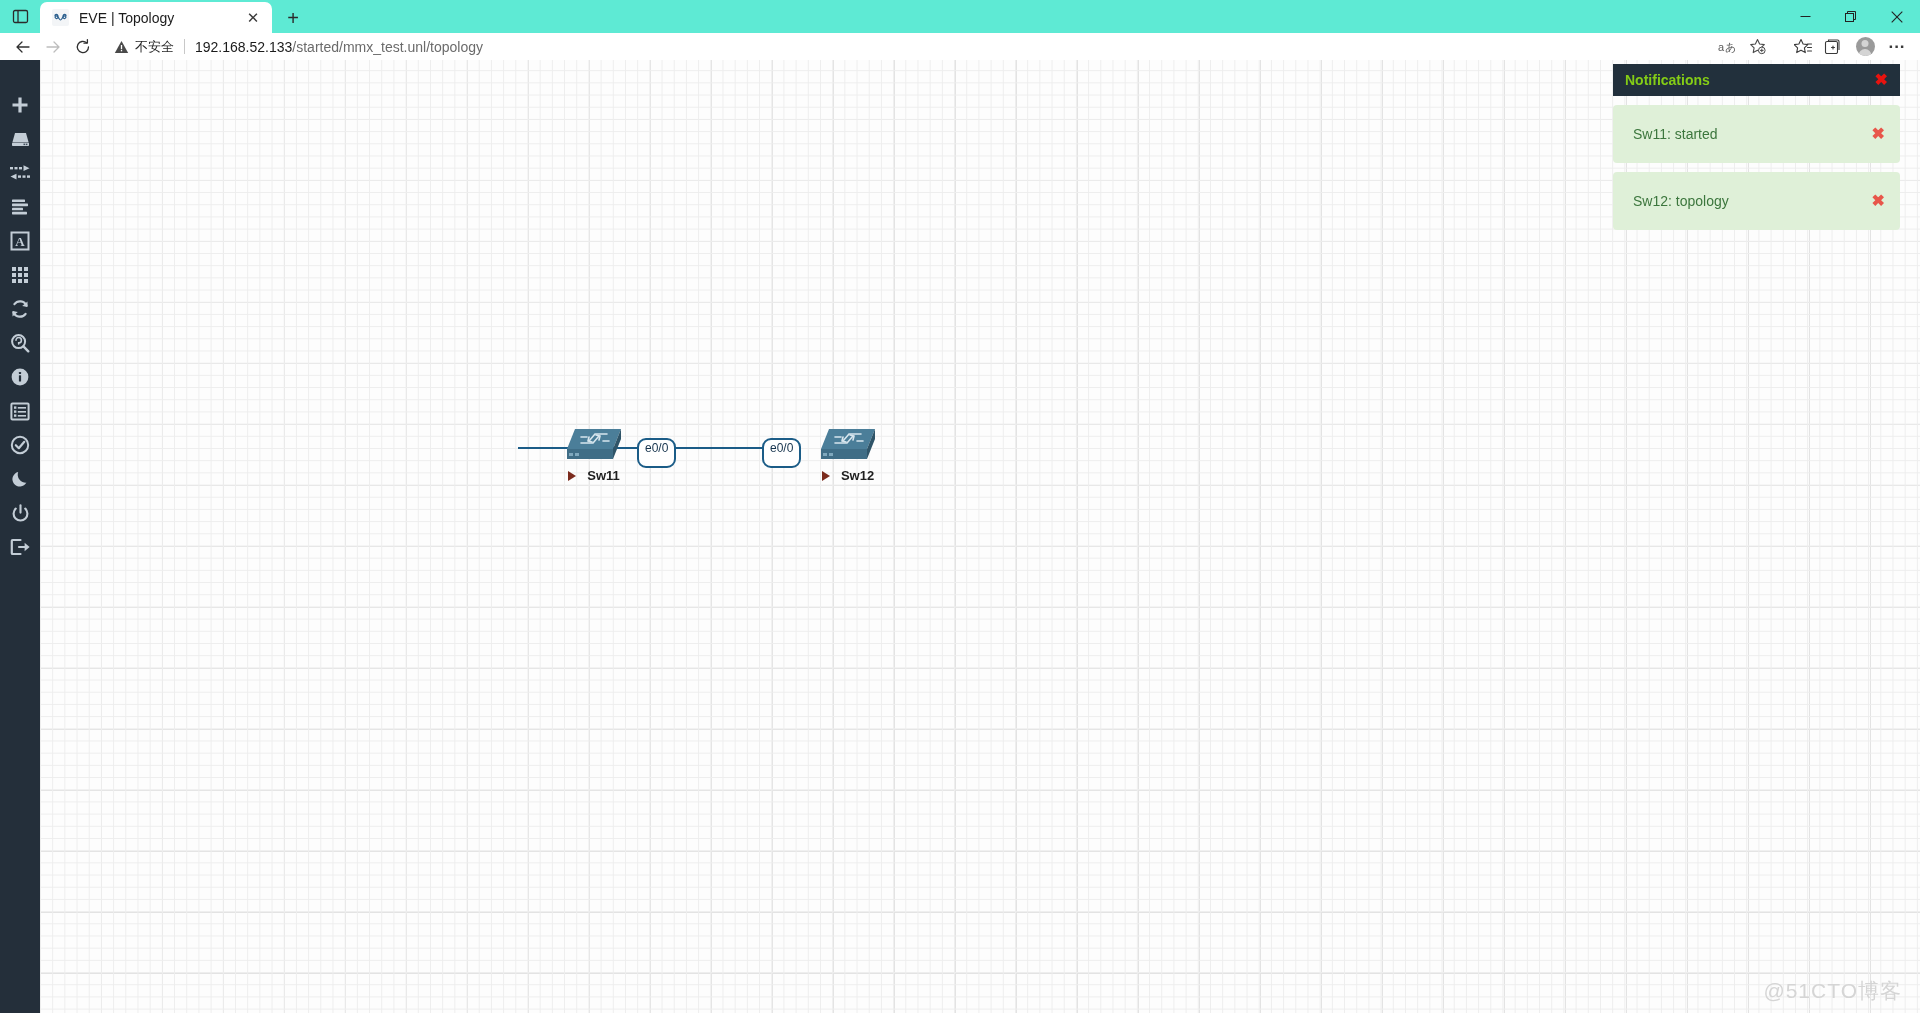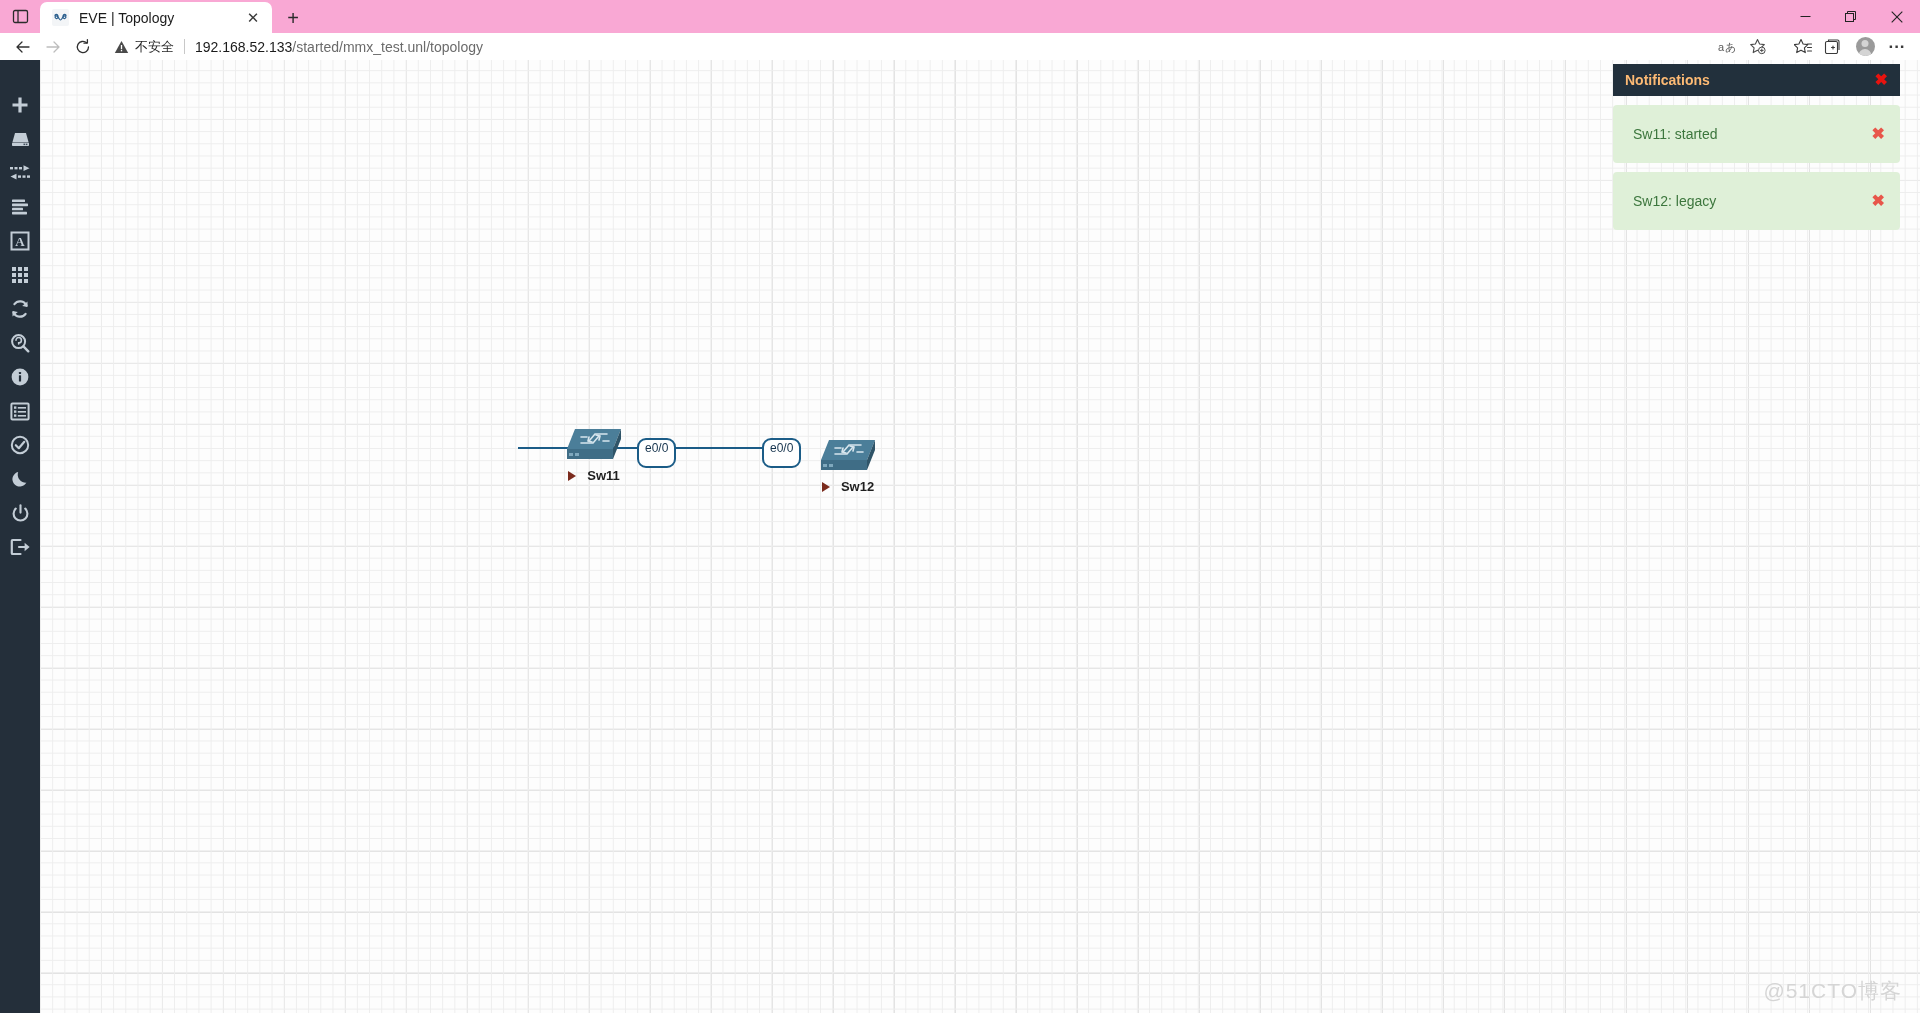--- a/index.html
+++ b/index.html
@@ -15,7 +15,7 @@
 
   .titlebar {
     height: 33px;
-    background: #f9a8d4;
+    background: #5eead4;
     display: flex;
     align-items: flex-end;
     position: relative;

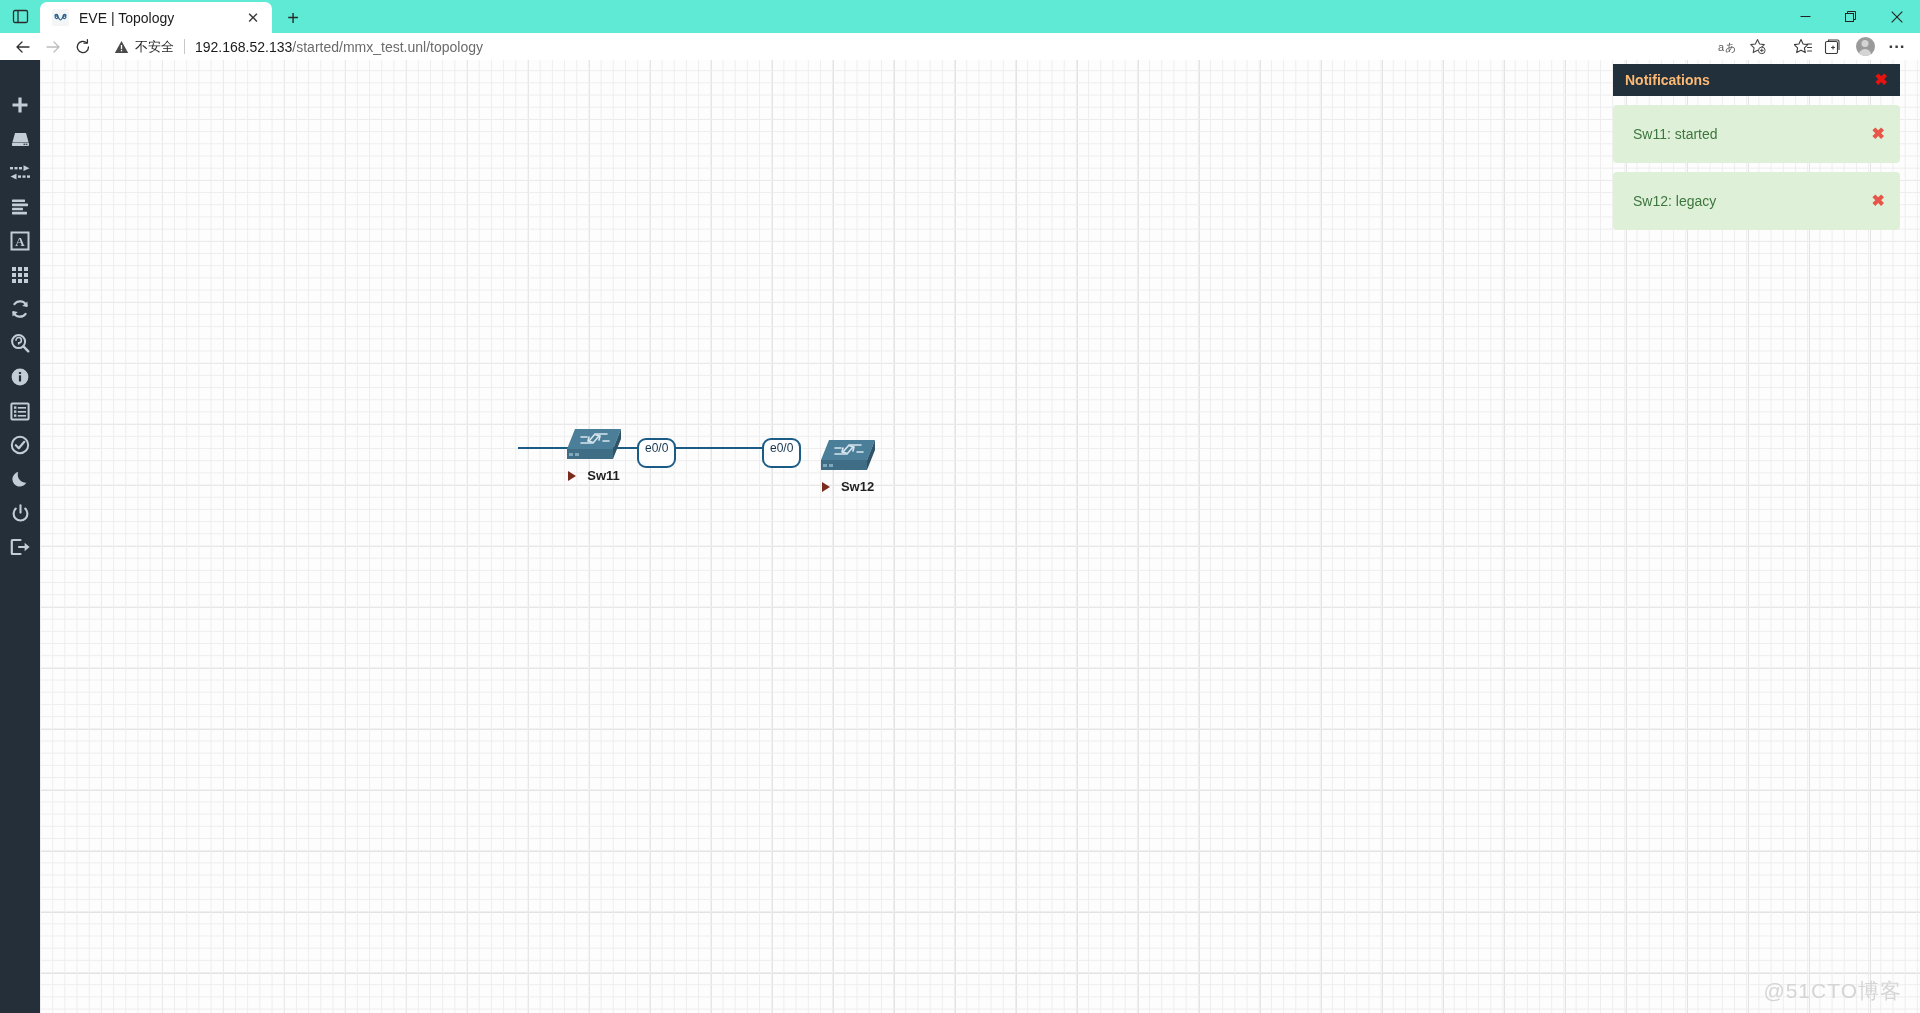--- a/index.html
+++ b/index.html
@@ -236,7 +236,7 @@
     padding: 0 12px;
   }
   .notif-header-title {
-    color: #fdba74;
+    color: #84cc16;
     font-size: 14px;
     font-weight: bold;
     flex: 1 1 auto;

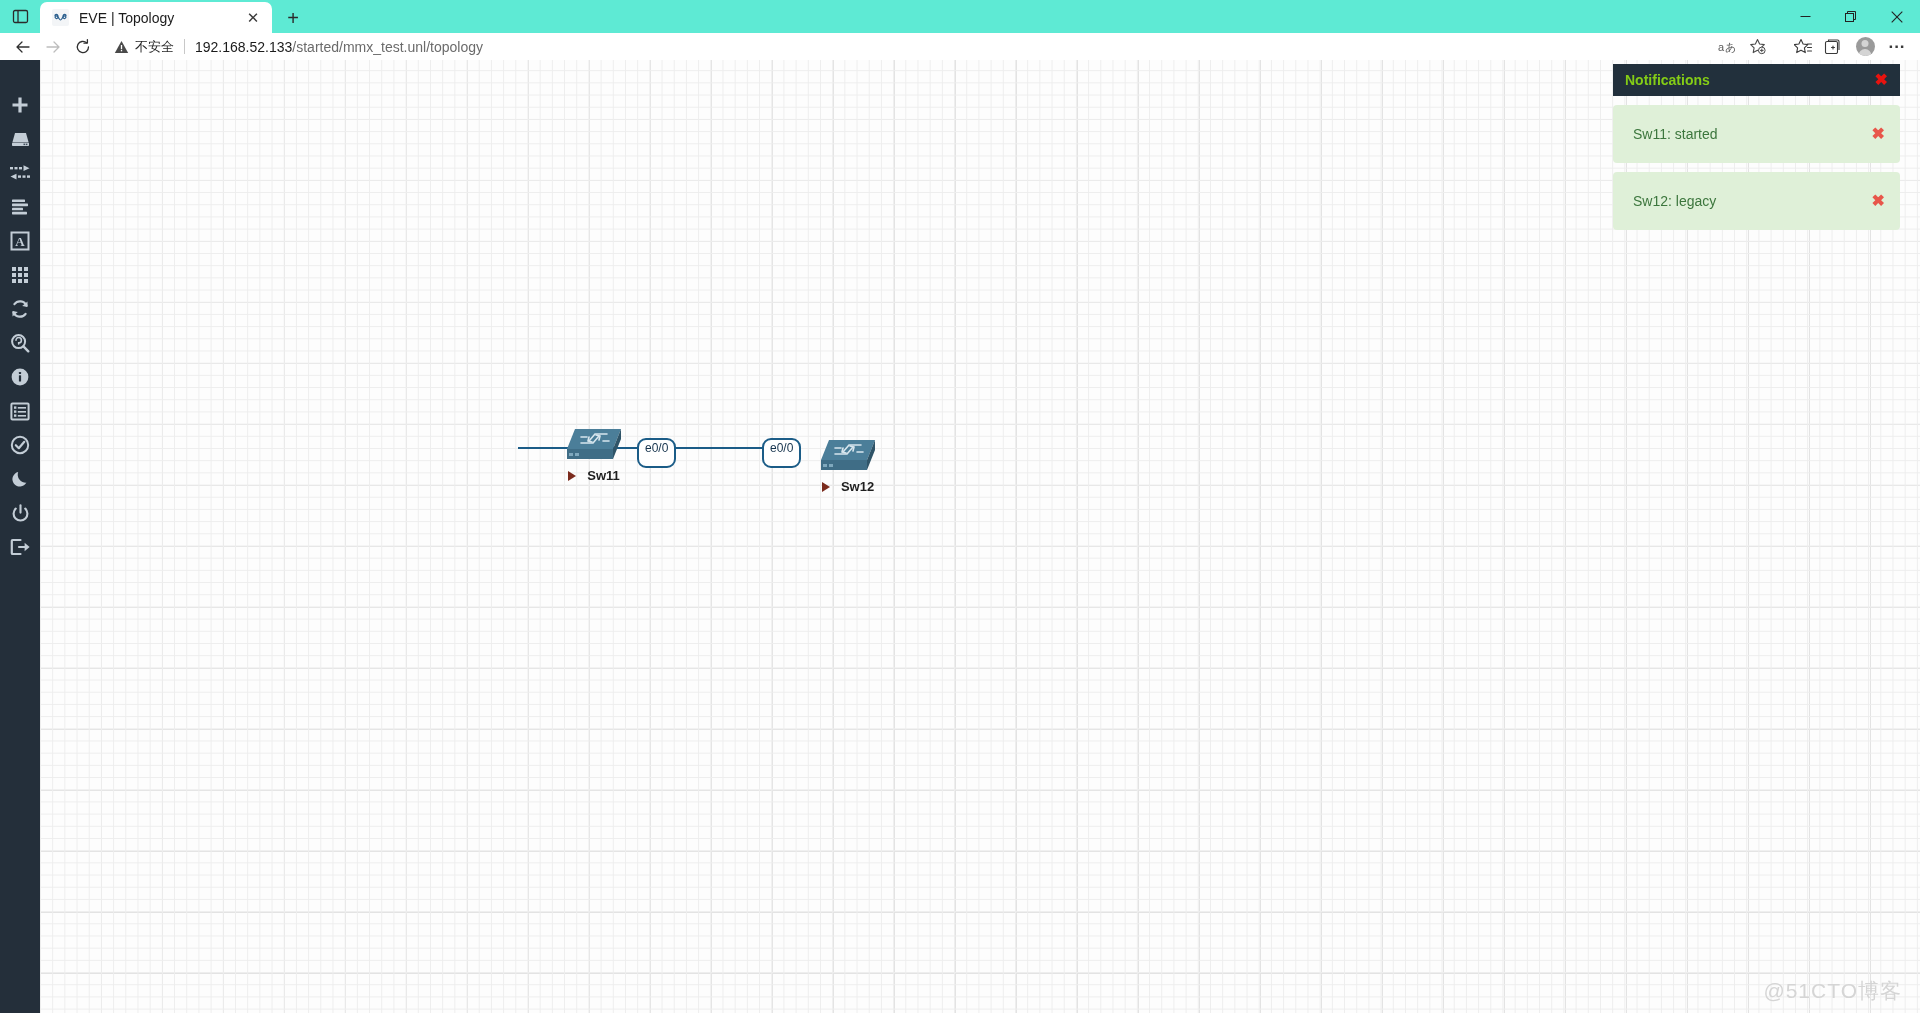--- a/index.html
+++ b/index.html
@@ -592,7 +592,7 @@
       </div>
 
       <div class="notif-card">
-        <span class="notif-text">Sw12: legacy</span>
+        <span class="notif-text">Sw12: topology</span>
         <span class="notif-close">✖</span>
       </div>
     </div>

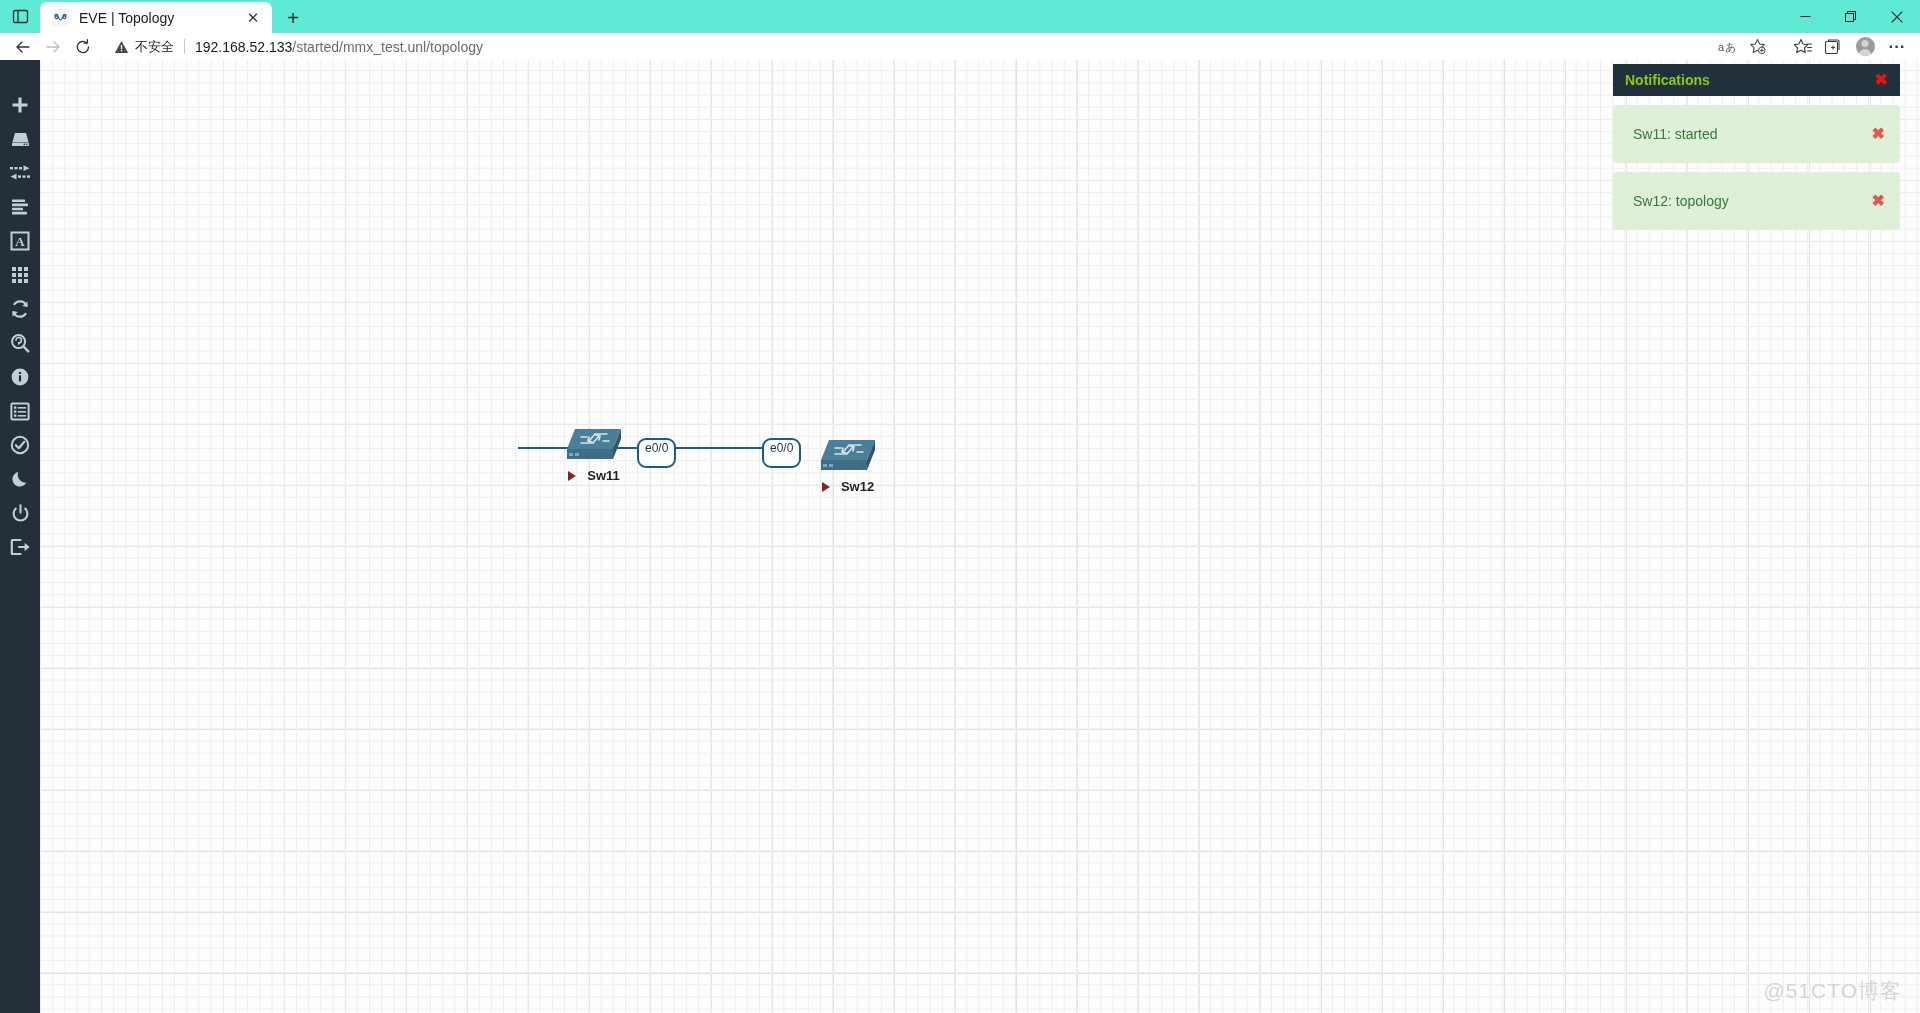--- a/index.html
+++ b/index.html
@@ -417,7 +417,7 @@
           </div>
         </div>
 
-        <div class="node" style="left:770px; top:376px;text-align:center;">
+        <div class="node" style="left:770px; top:365px;text-align:center;">
           <svg class="node-icon" viewBox="0 0 62 42">
             <polygon points="12,4 58,4 50,24 4,24" fill="#4b7e99"></polygon>
             <polygon points="4,24 50,24 50,34 4,34" fill="#3f6d86"></polygon>

